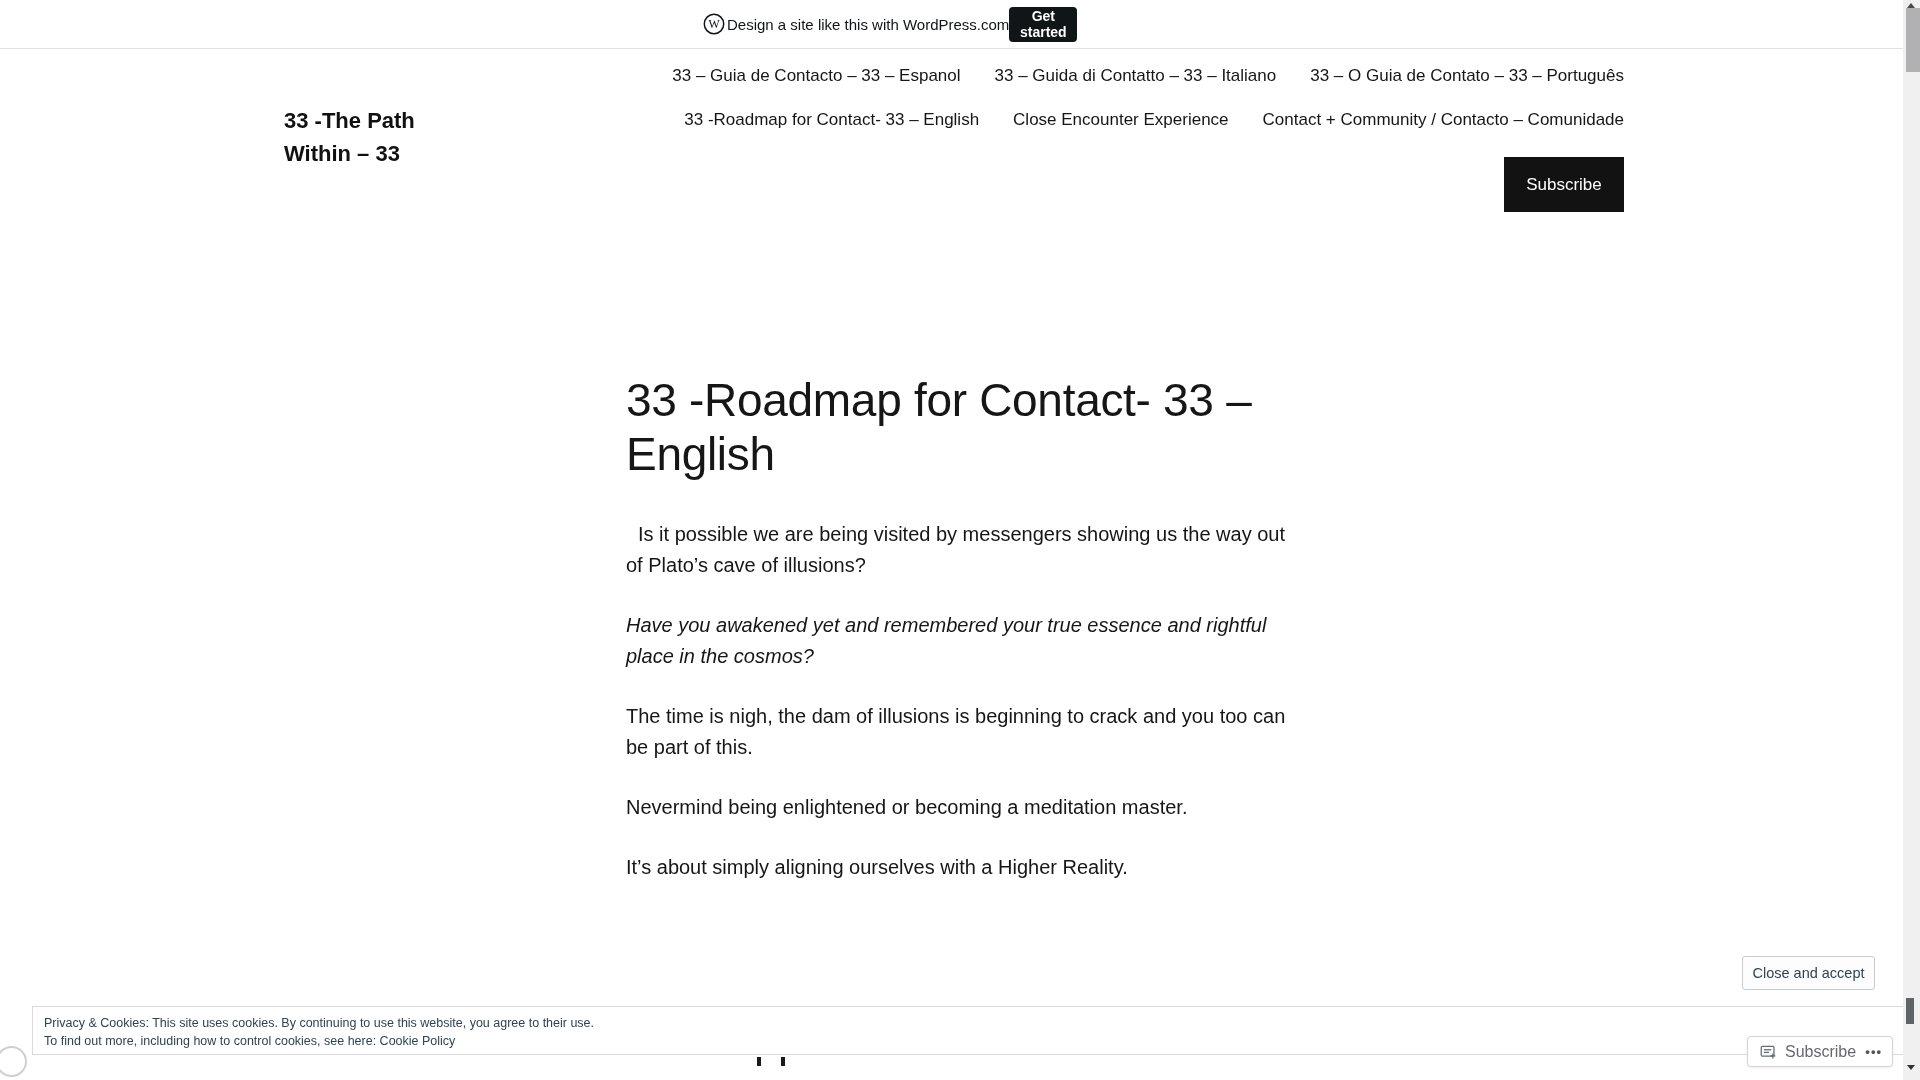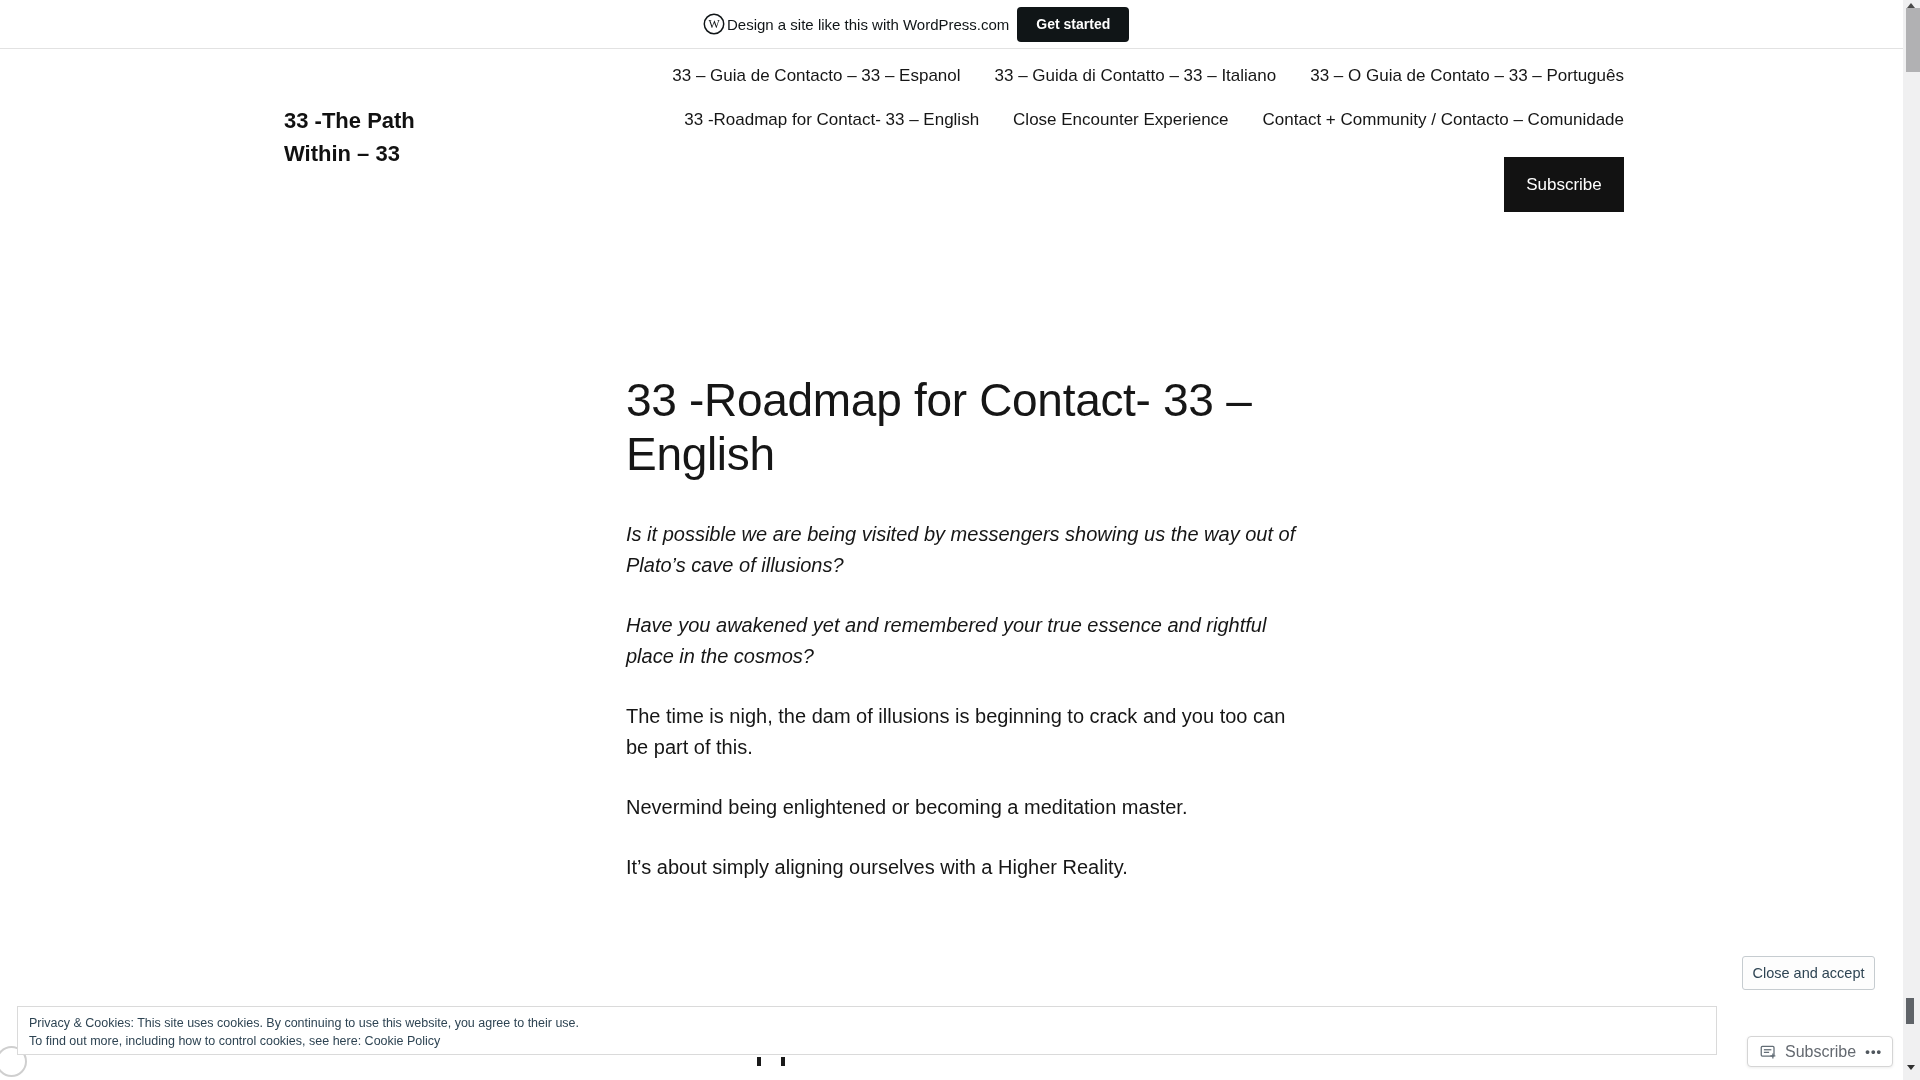--- a/index.html
+++ b/index.html
@@ -12,7 +12,7 @@
   .banner-inner { position:absolute; left:703px; top:0; height:48px; display:flex; align-items:center; }
   .wp-logo { width:22px; height:22px; flex:0 0 auto; }
   .banner-text { margin-left:2px; font-size:15px; color:#101517; white-space:nowrap; }
-  .get-started { margin-left:8px; width:112px; height:35px; background:#101517; color:#fff;
+  .get-started { margin-left:0; width:68px; height:35px; background:#101517; color:#fff;
     border:none; border-radius:4px; font-size:14px; font-weight:bold; cursor:pointer;
     font-family:inherit; }
 

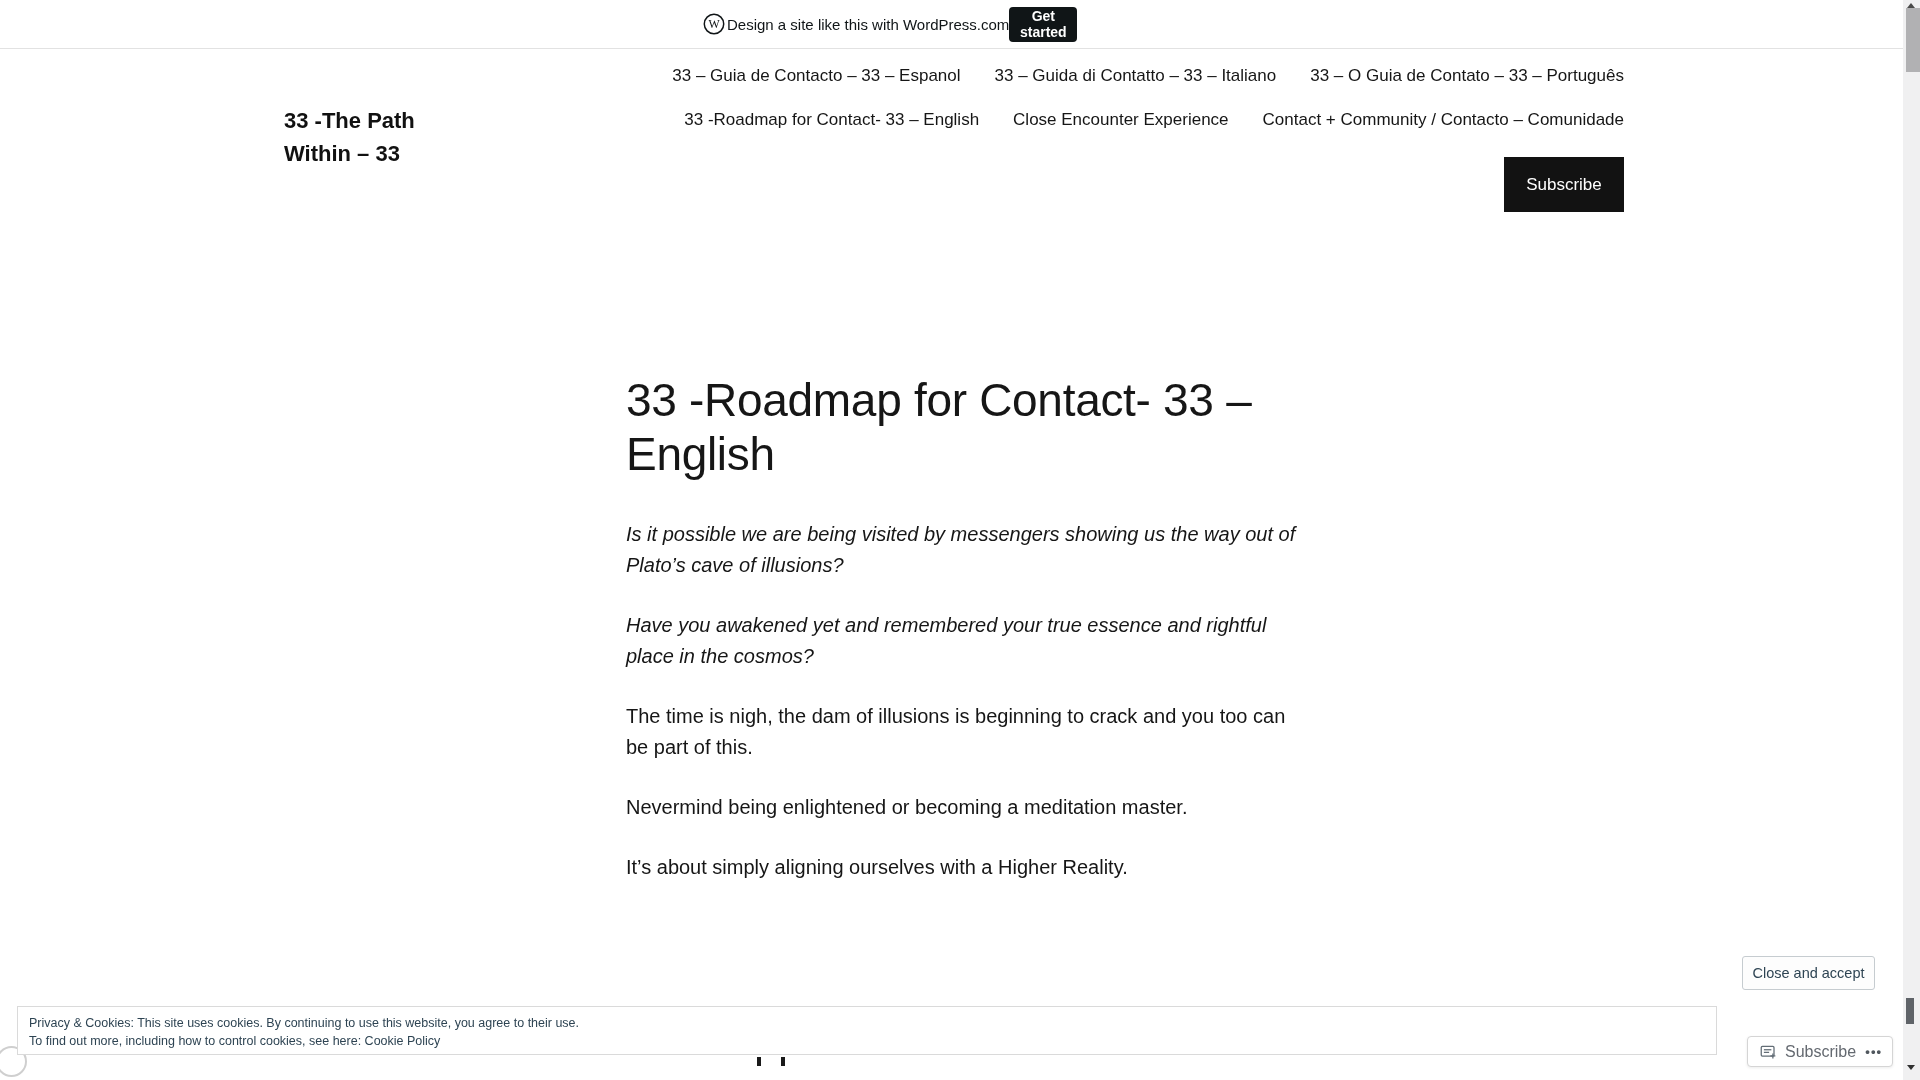--- a/index.html
+++ b/index.html
@@ -100,7 +100,7 @@
 
 <main class="article">
   <h1>33 -Roadmap for Contact- 33 – English</h1>
-  <p><span style="font-style: italic;">Is it possible we are being visited by messengers showing us the way out of Plato’s cave of illusions?</span></p>
+  <p><span style=" margin-left: 12px;">Is it possible we are being visited by messengers showing us the way out of Plato’s cave of illusions?</span></p>
   <p><span style="font-style: italic;">Have you awakened yet and remembered your true essence and rightful place in the cosmos?</span></p>
   <p><span>The time is nigh, the dam of illusions is beginning to crack and you too can be part of this.</span></p>
   <p><span>Nevermind being enlightened or becoming a meditation master.</span></p>

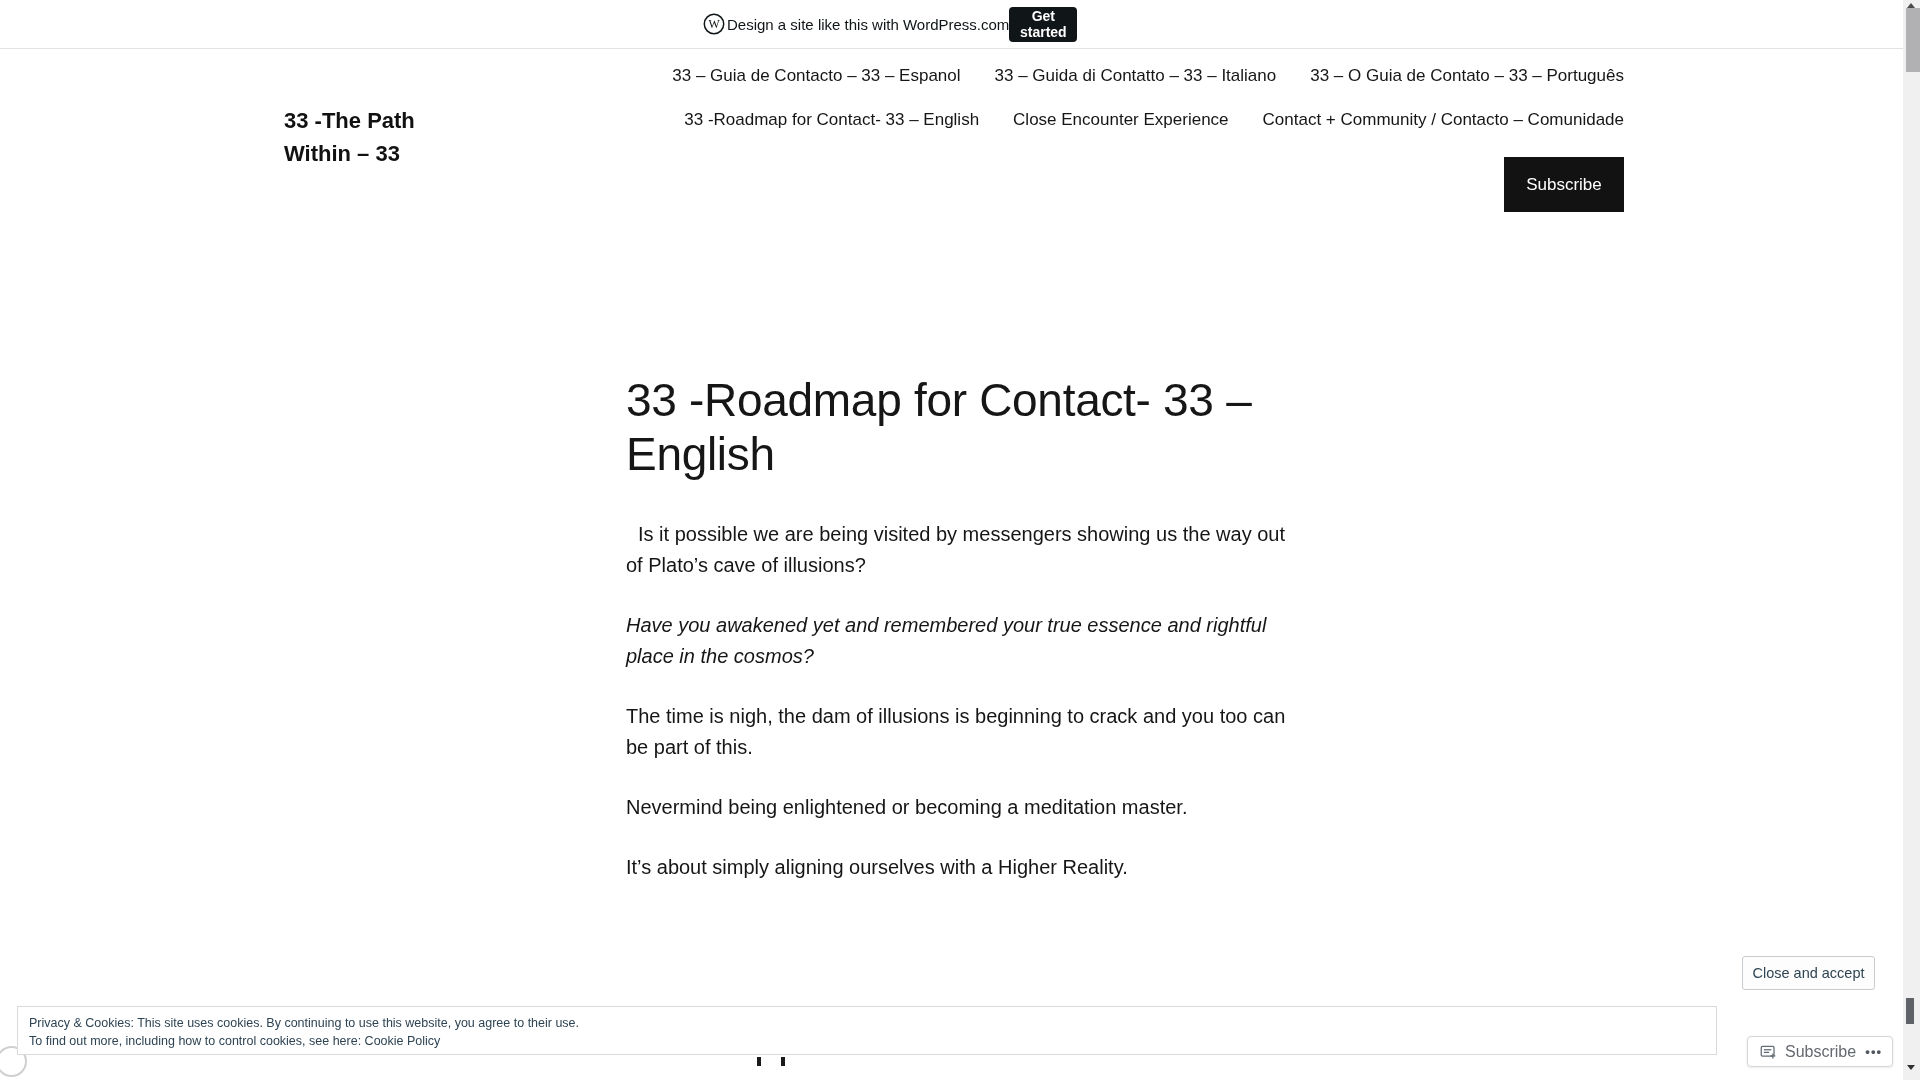--- a/index.html
+++ b/index.html
@@ -33,7 +33,7 @@
   .article p { font-size:20px; line-height:31px; margin:0 0 29px 0; color:#161616; }
 
   
-  .cookie-bar { position:absolute; left:17px; top:1006px; width:1700px; height:49px;
+  .cookie-bar { position:absolute; left:32px; top:1006px; width:1878px; height:49px;
     background:#fff; border:1px solid #dadada; z-index:40; padding:8px 0 0 11px;
     color:#2e4453; font-size:12.5px; line-height:17.5px; }
   .cookie-bar a { color:#2e4453; cursor:pointer; }

